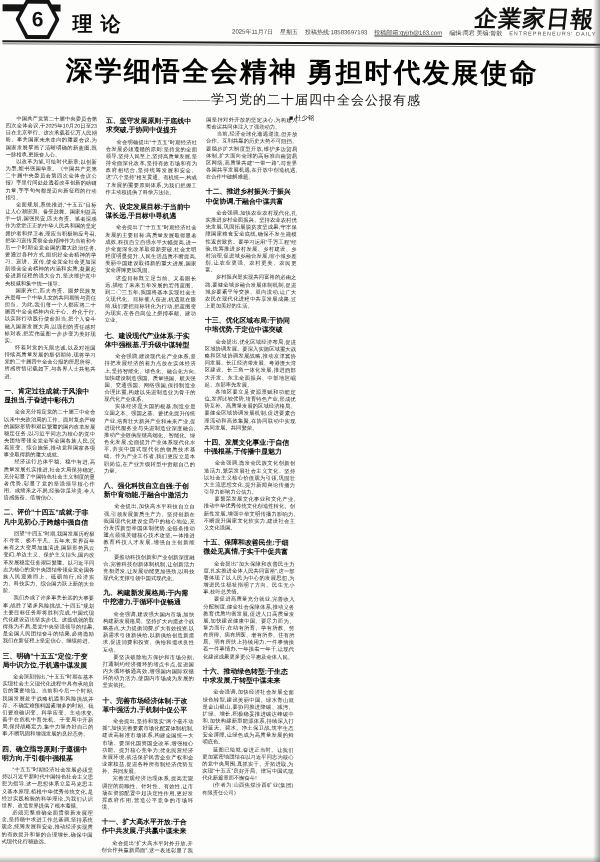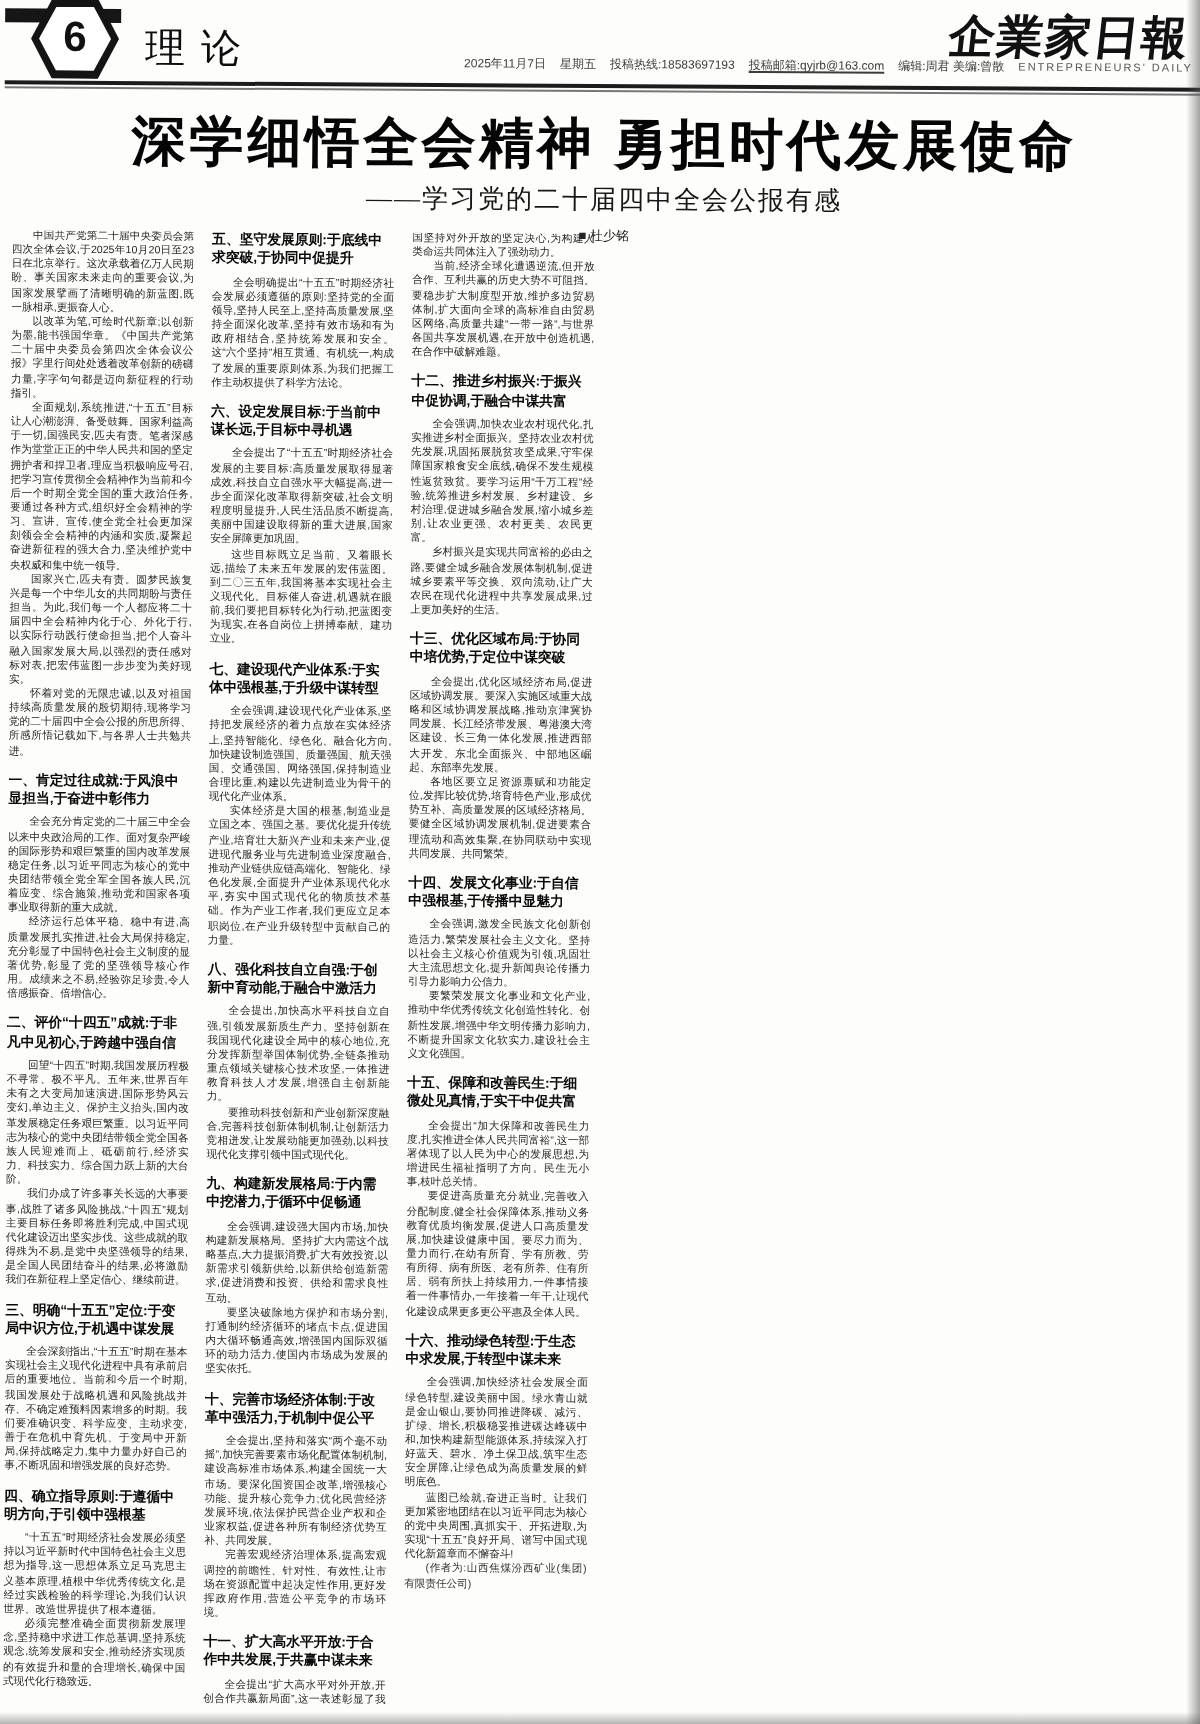--- a/index.html
+++ b/index.html
@@ -20,7 +20,7 @@
                clip-path:polygon(24% 0,76% 0,100% 50%,76% 100%,24% 100%,0 50%);
                display:flex; align-items:center; justify-content:center; }
   .hex-num { font-size:21px; font-weight:bold; color:#111; font-family:"Liberation Sans",sans-serif; }
-  .section-name { position:absolute; left:70px; top:12px; font-size:20px; font-weight:normal;
+  .section-name { position:absolute; left:70px; top:12px; font-size:20px; font-weight:bold;
                   letter-spacing:8px; color:#0d0d0d; }
   .masthead { position:absolute; right:8px; top:2px; text-align:right; }
   .masthead-cn { font-family:"Liberation Serif", serif; font-weight:bold; font-size:23px;

